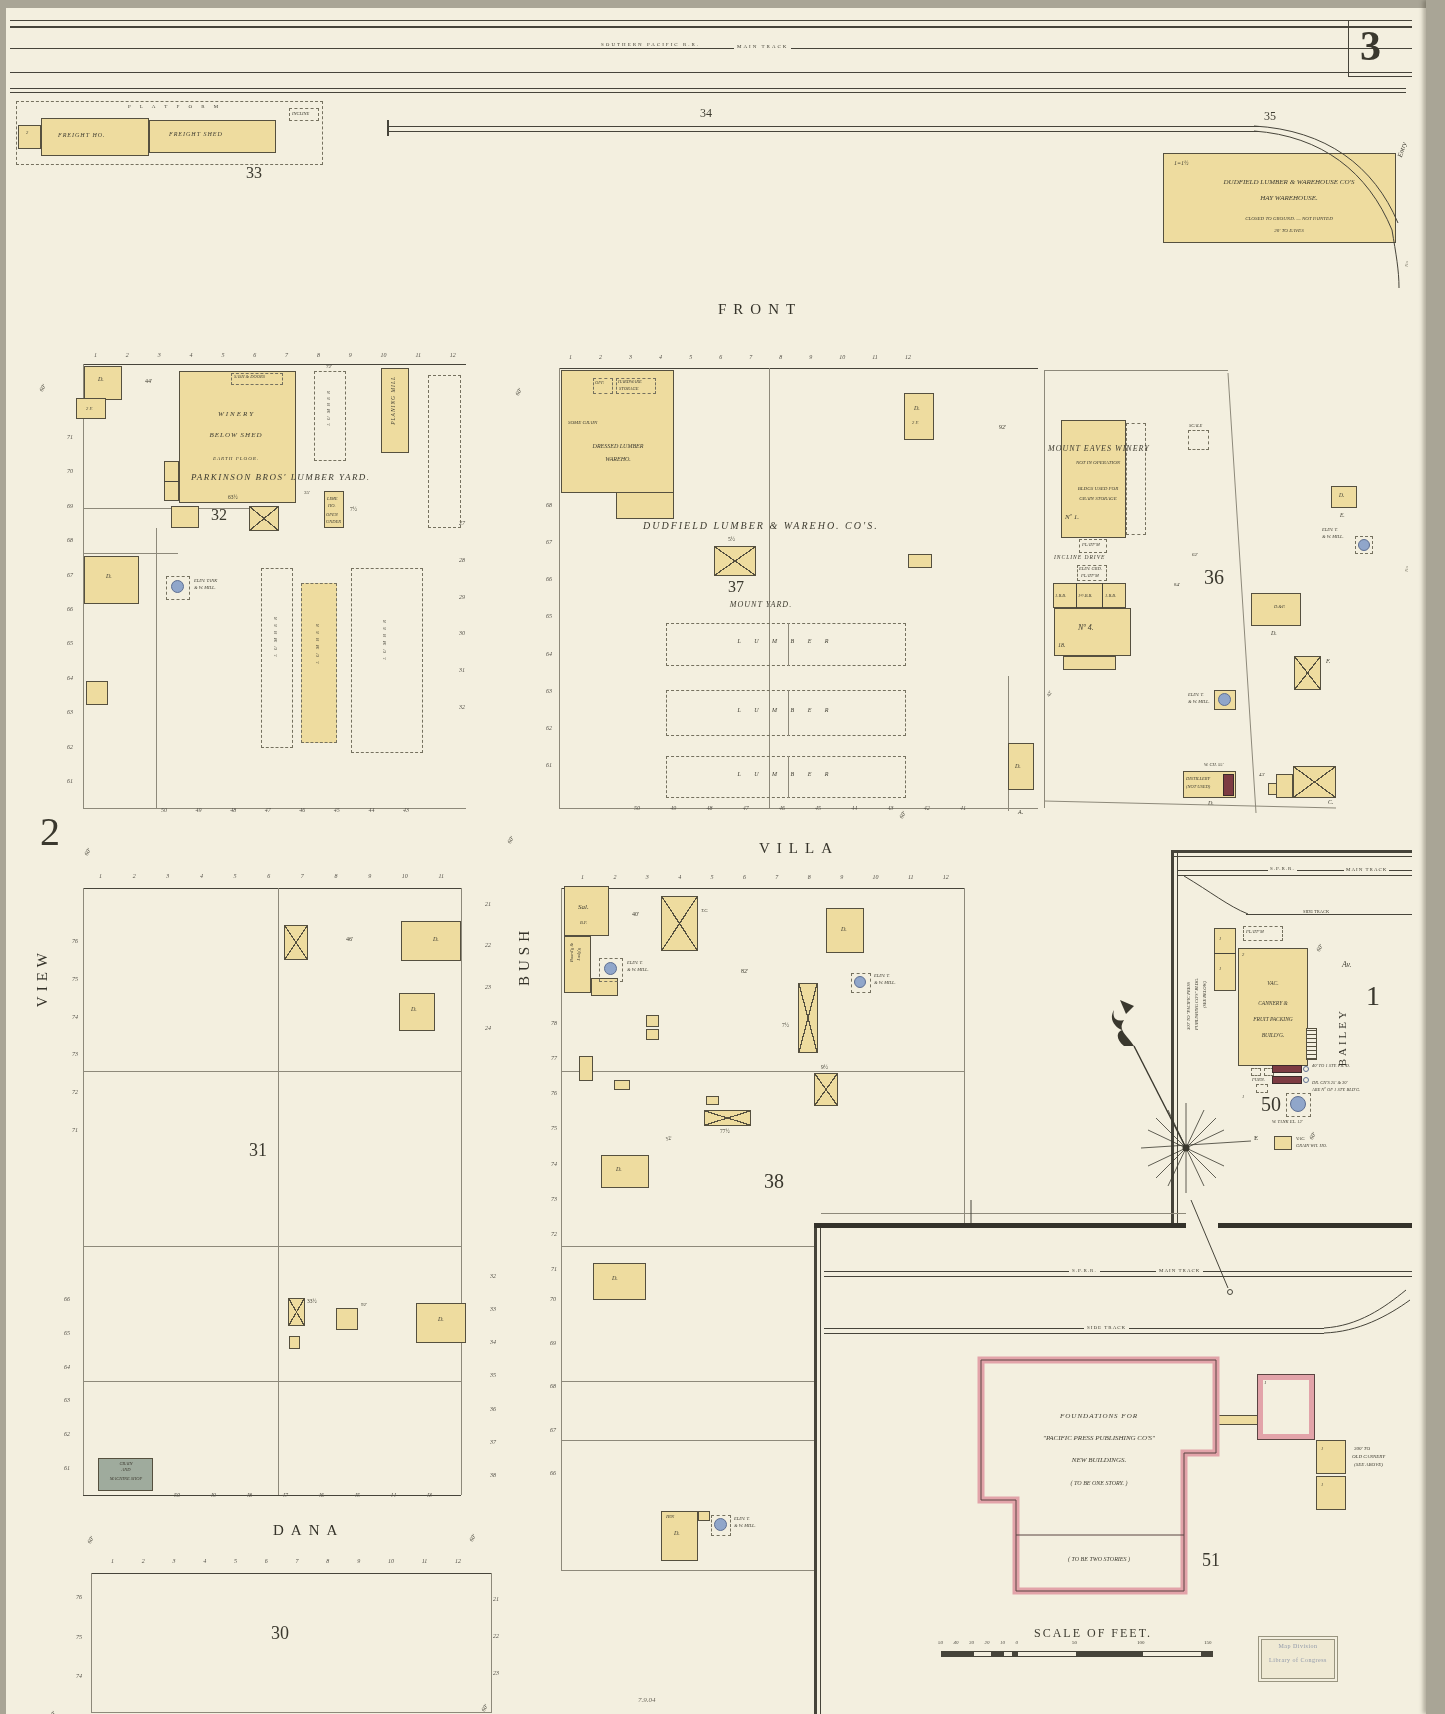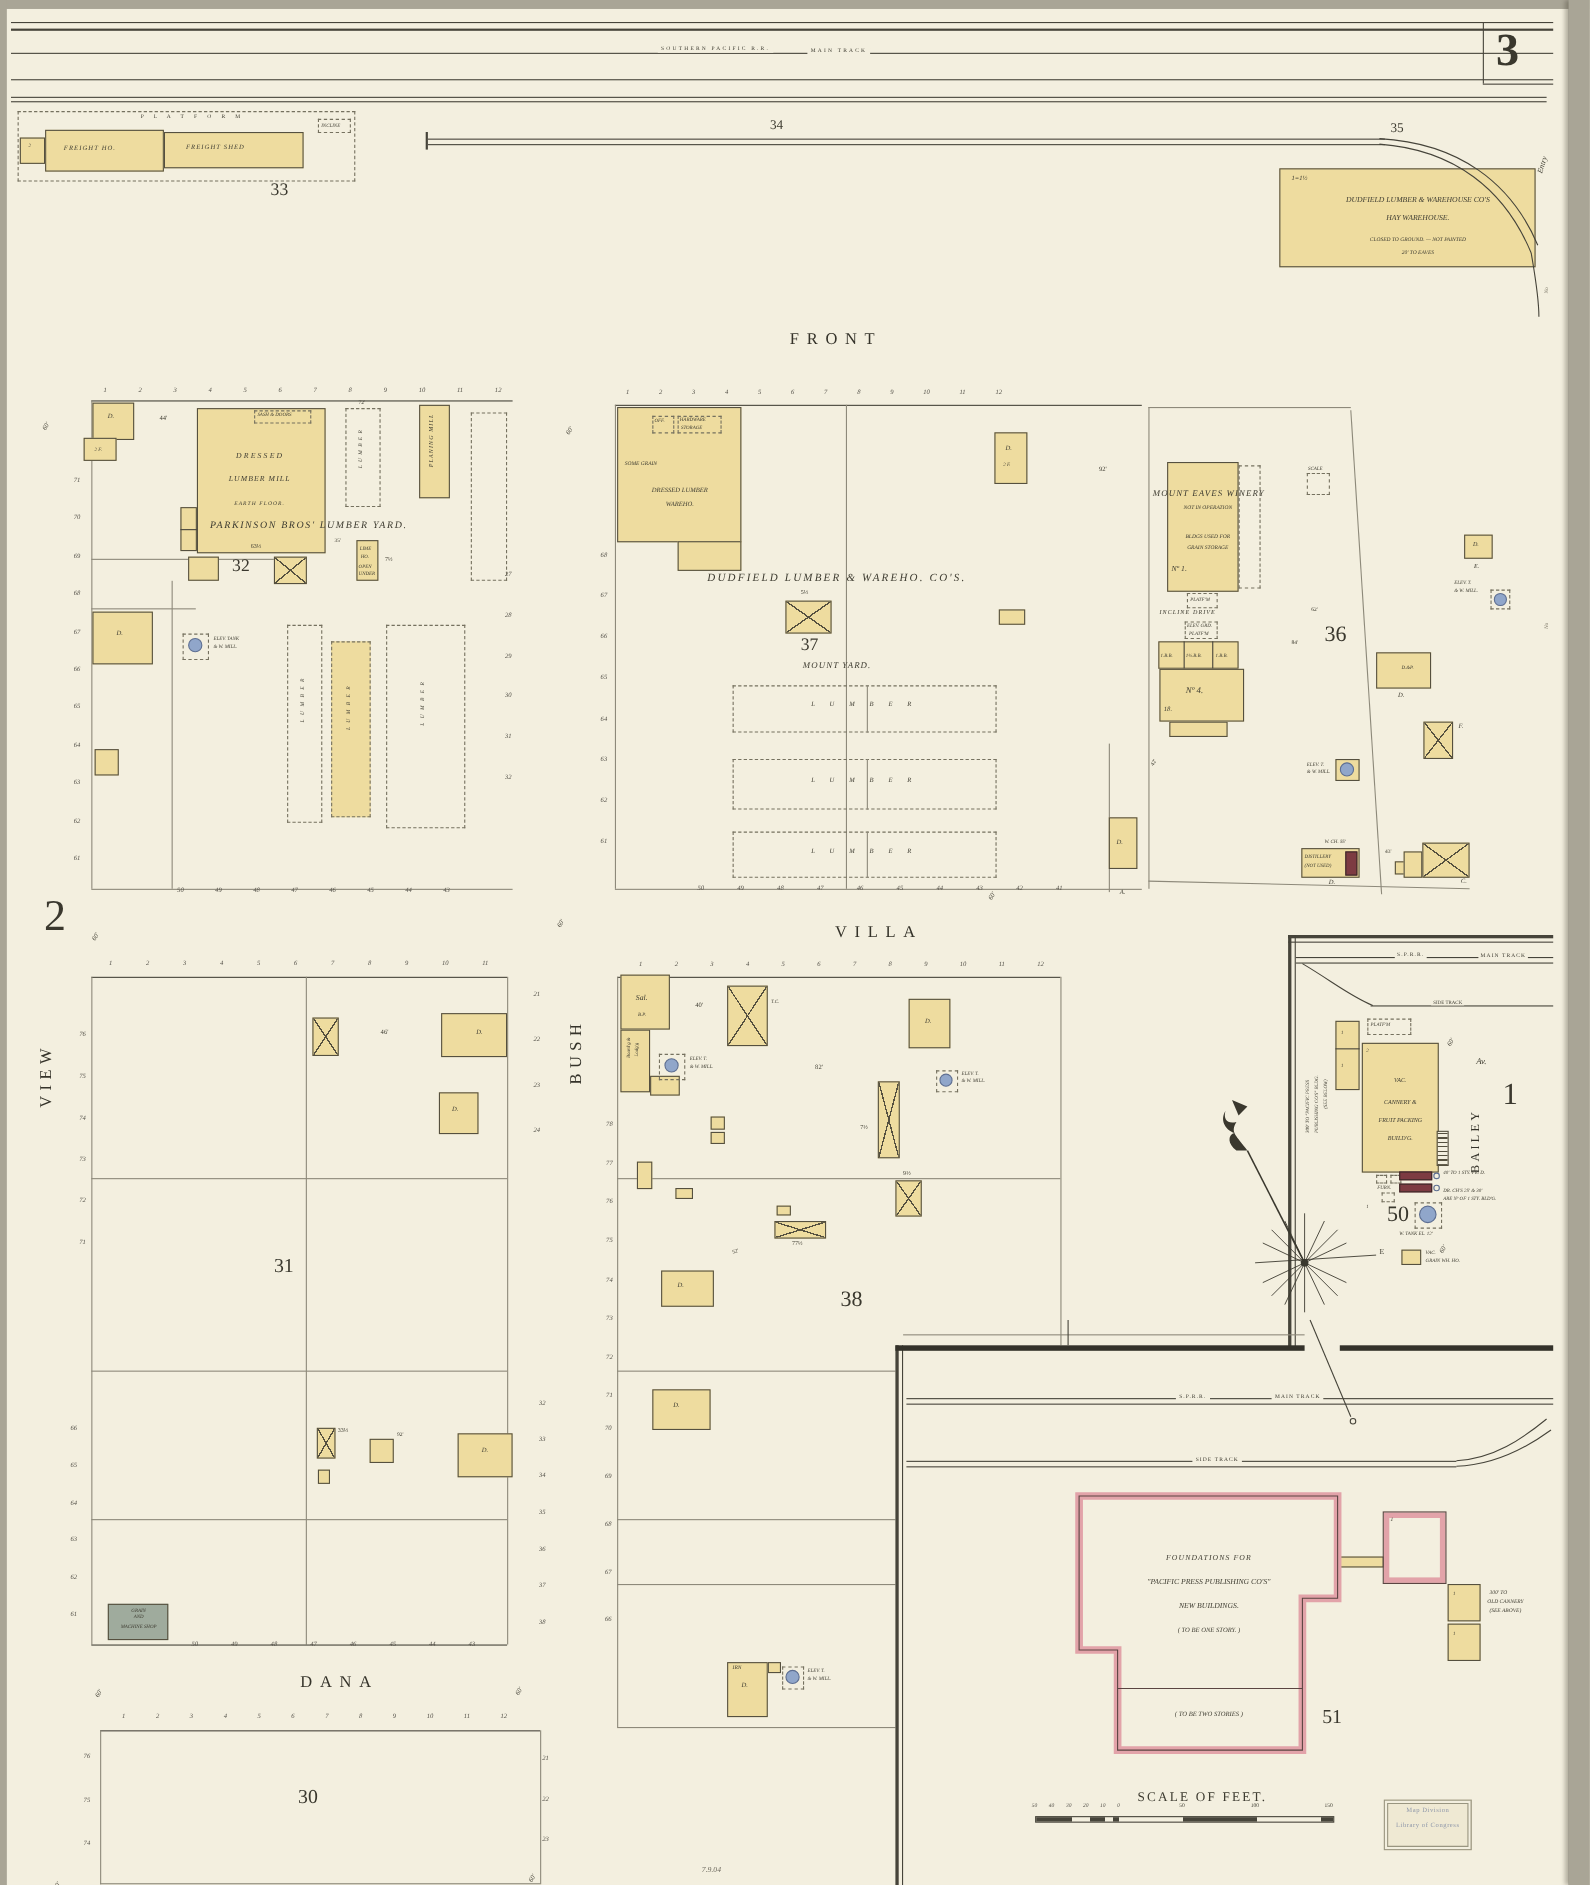--- a/index.html
+++ b/index.html
@@ -166,7 +166,7 @@
   <div class="bldg" style="left:173px;top:363px;width:117px;height:132px;"></div>
   <div class="dash" style="left:225px;top:365px;width:52px;height:12px;"></div>
   <div class="t t45" style="left:228px;top:366px;">SASH &amp; DOORS</div>
-  <div class="t t7 ctr" style="left:188px;top:402px;width:85px;letter-spacing:2px;">DRESSED</div>
+  <div class="t t7 ctr" style="left:188px;top:402px;width:85px;letter-spacing:2px;">WINERY</div>
   <div class="t t7 ctr" style="left:185px;top:423px;width:90px;letter-spacing:1px;">LUMBER  MILL</div>
   <div class="t t5 ctr" style="left:190px;top:448px;width:80px;letter-spacing:1px;">EARTH  FLOOR.</div>
   <div class="bldg" style="left:158px;top:453px;width:15px;height:40px;"></div>

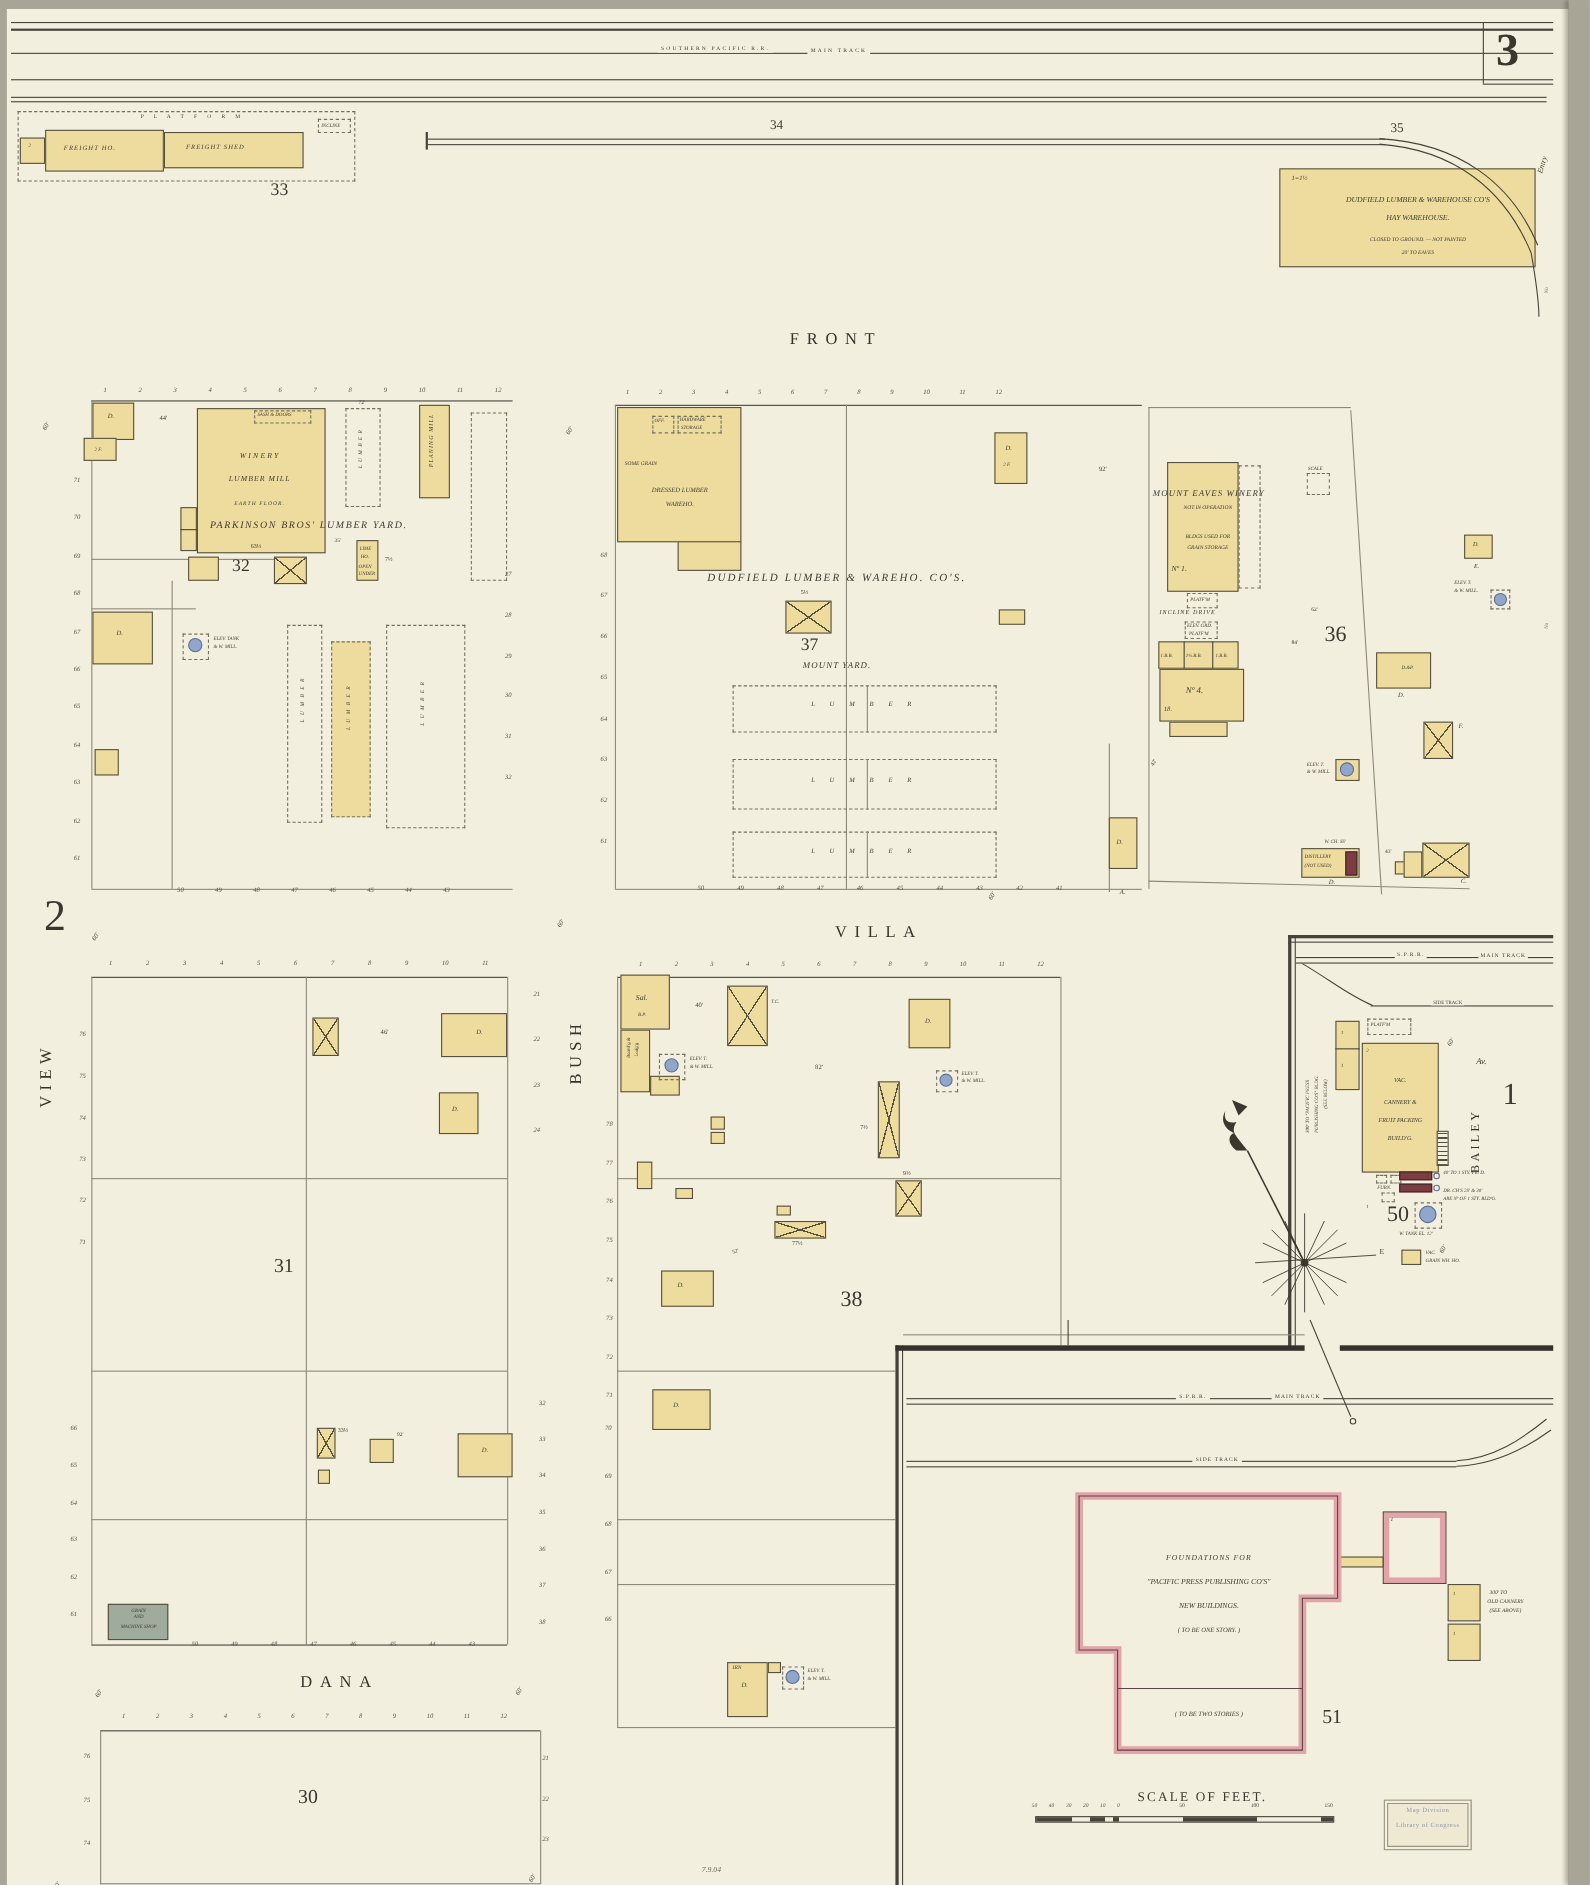--- a/index.html
+++ b/index.html
@@ -167,7 +167,7 @@
   <div class="dash" style="left:225px;top:365px;width:52px;height:12px;"></div>
   <div class="t t45" style="left:228px;top:366px;">SASH &amp; DOORS</div>
   <div class="t t7 ctr" style="left:188px;top:402px;width:85px;letter-spacing:2px;">WINERY</div>
-  <div class="t t7 ctr" style="left:185px;top:423px;width:90px;letter-spacing:1px;">LUMBER  MILL</div>
+  <div class="t t7 ctr" style="left:185px;top:423px;width:90px;letter-spacing:1px;">BELOW  SHED</div>
   <div class="t t5 ctr" style="left:190px;top:448px;width:80px;letter-spacing:1px;">EARTH  FLOOR.</div>
   <div class="bldg" style="left:158px;top:453px;width:15px;height:40px;"></div>
   <div class="hl" style="left:158px;top:473px;width:15px;"></div>

